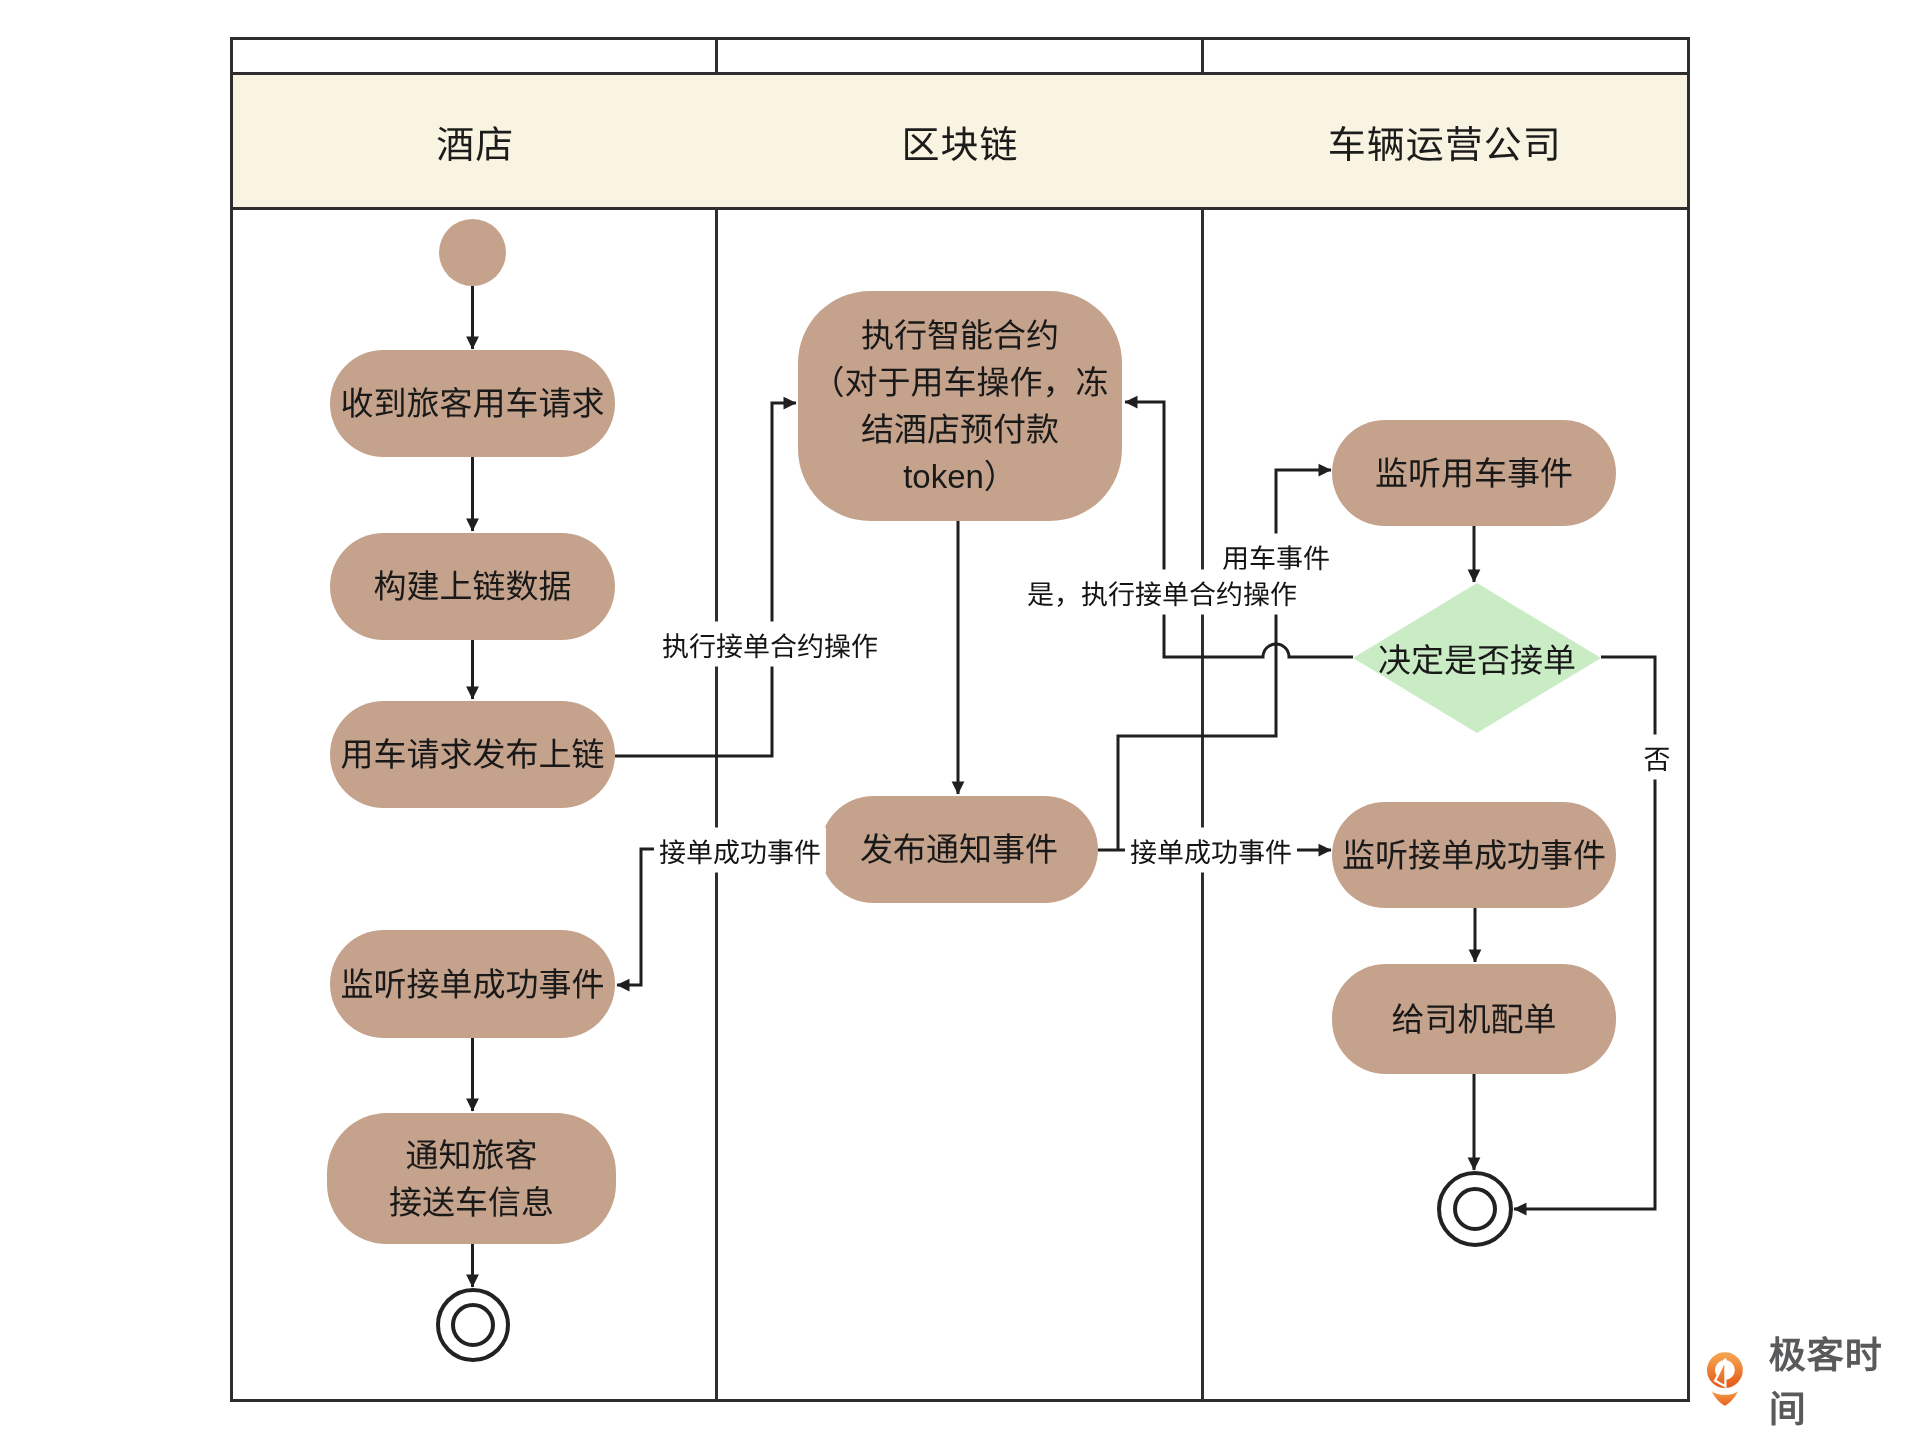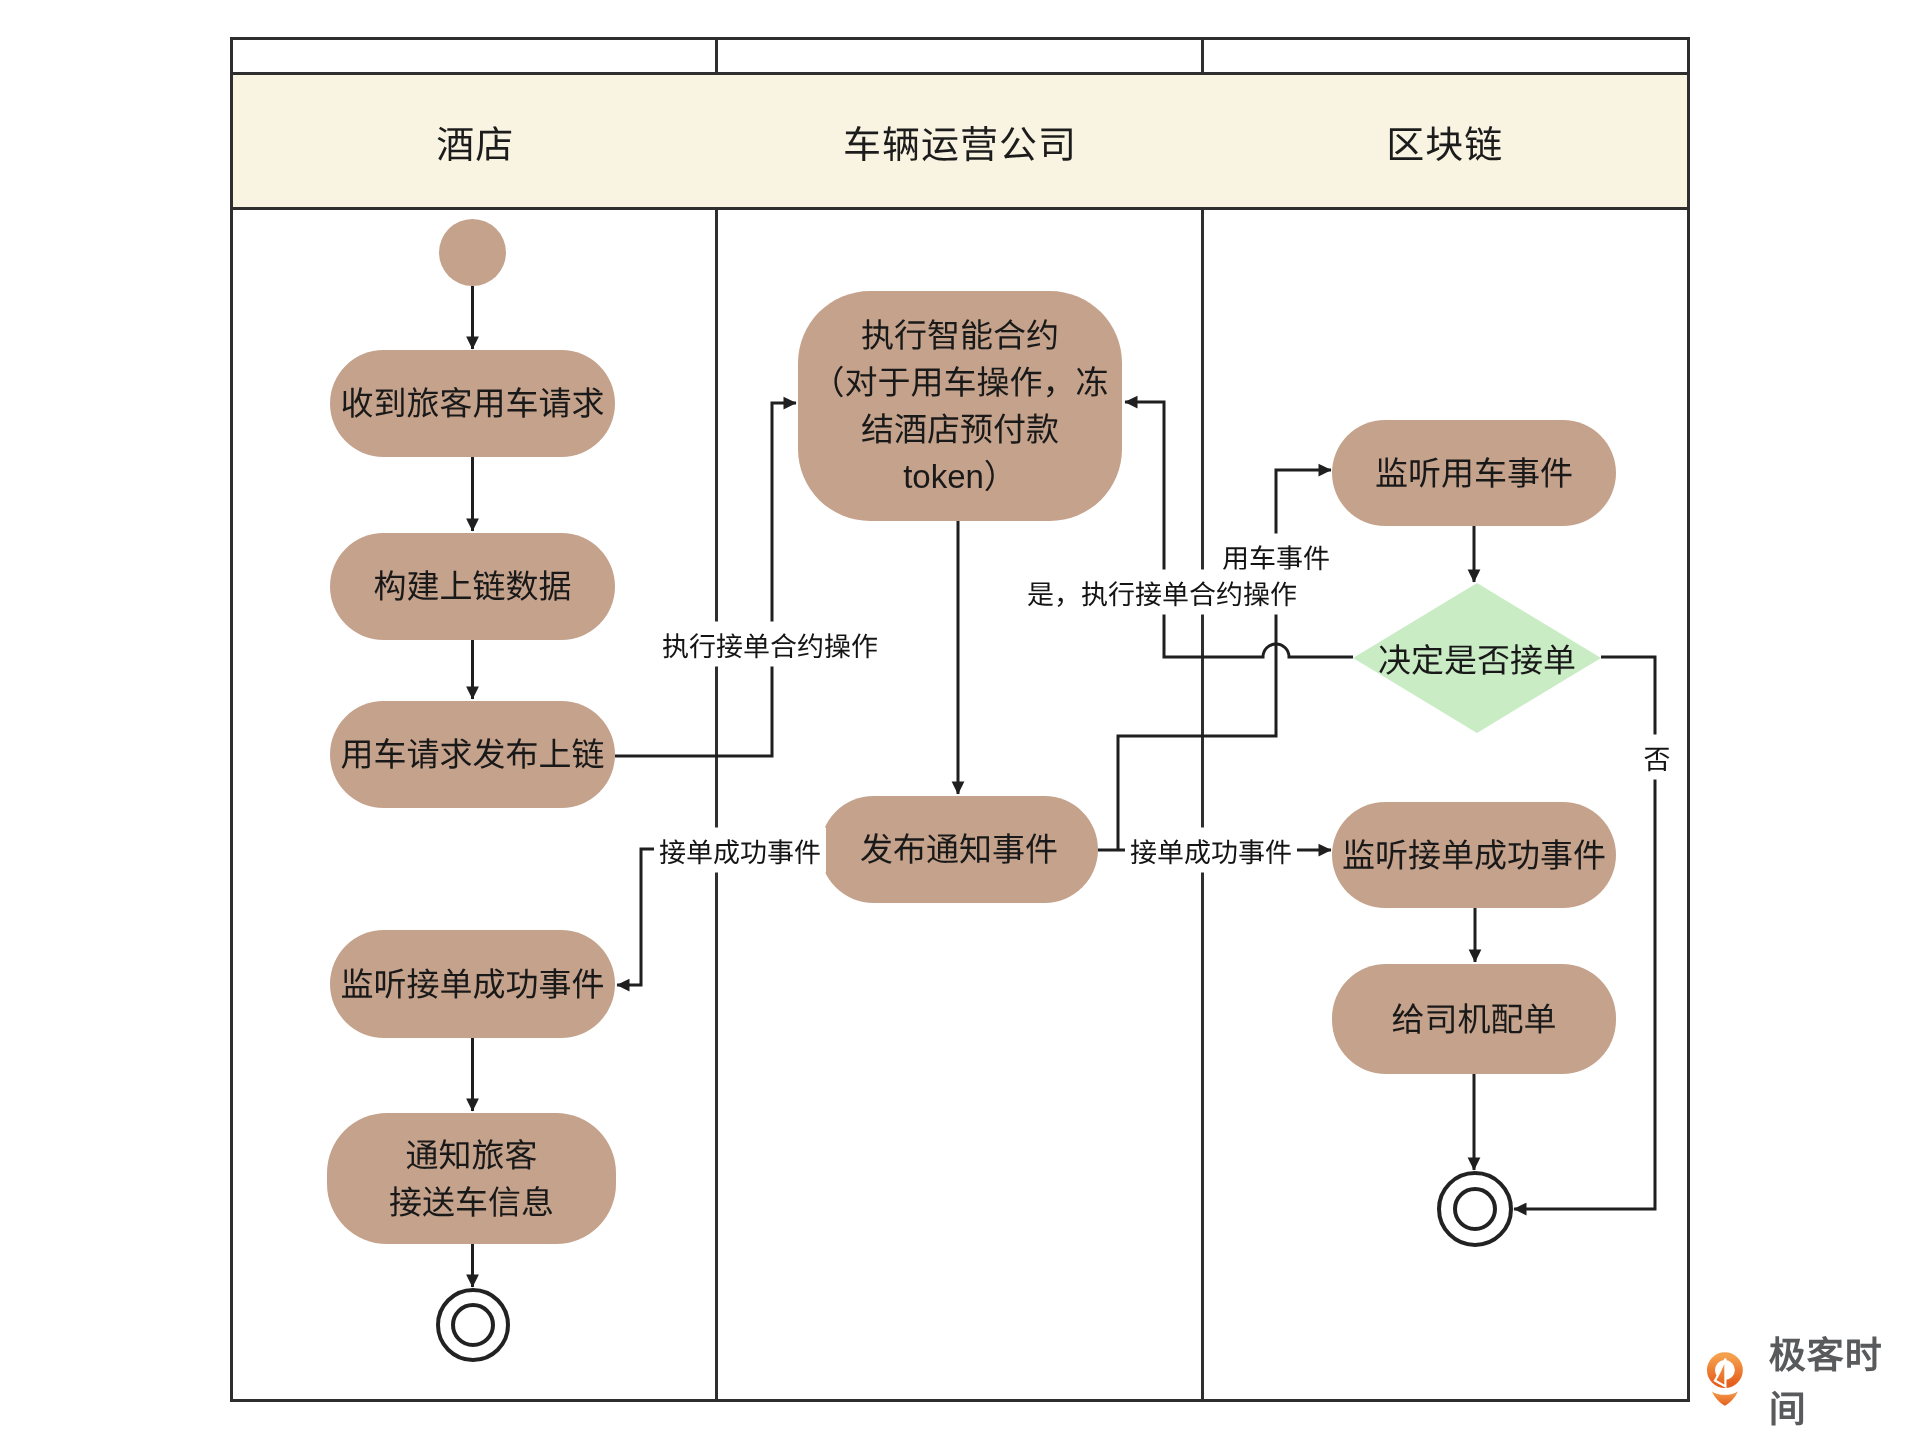--- a/index.html
+++ b/index.html
@@ -79,8 +79,8 @@
   <div class="vline v2"></div>
   <div class="lane-header">
     <div class="cell">酒店</div>
+    <div class="cell">区块链</div>
     <div class="cell">车辆运营公司</div>
-    <div class="cell">区块链</div>
   </div>
 
   <svg class="wires" viewBox="0 0 1920 1440">

